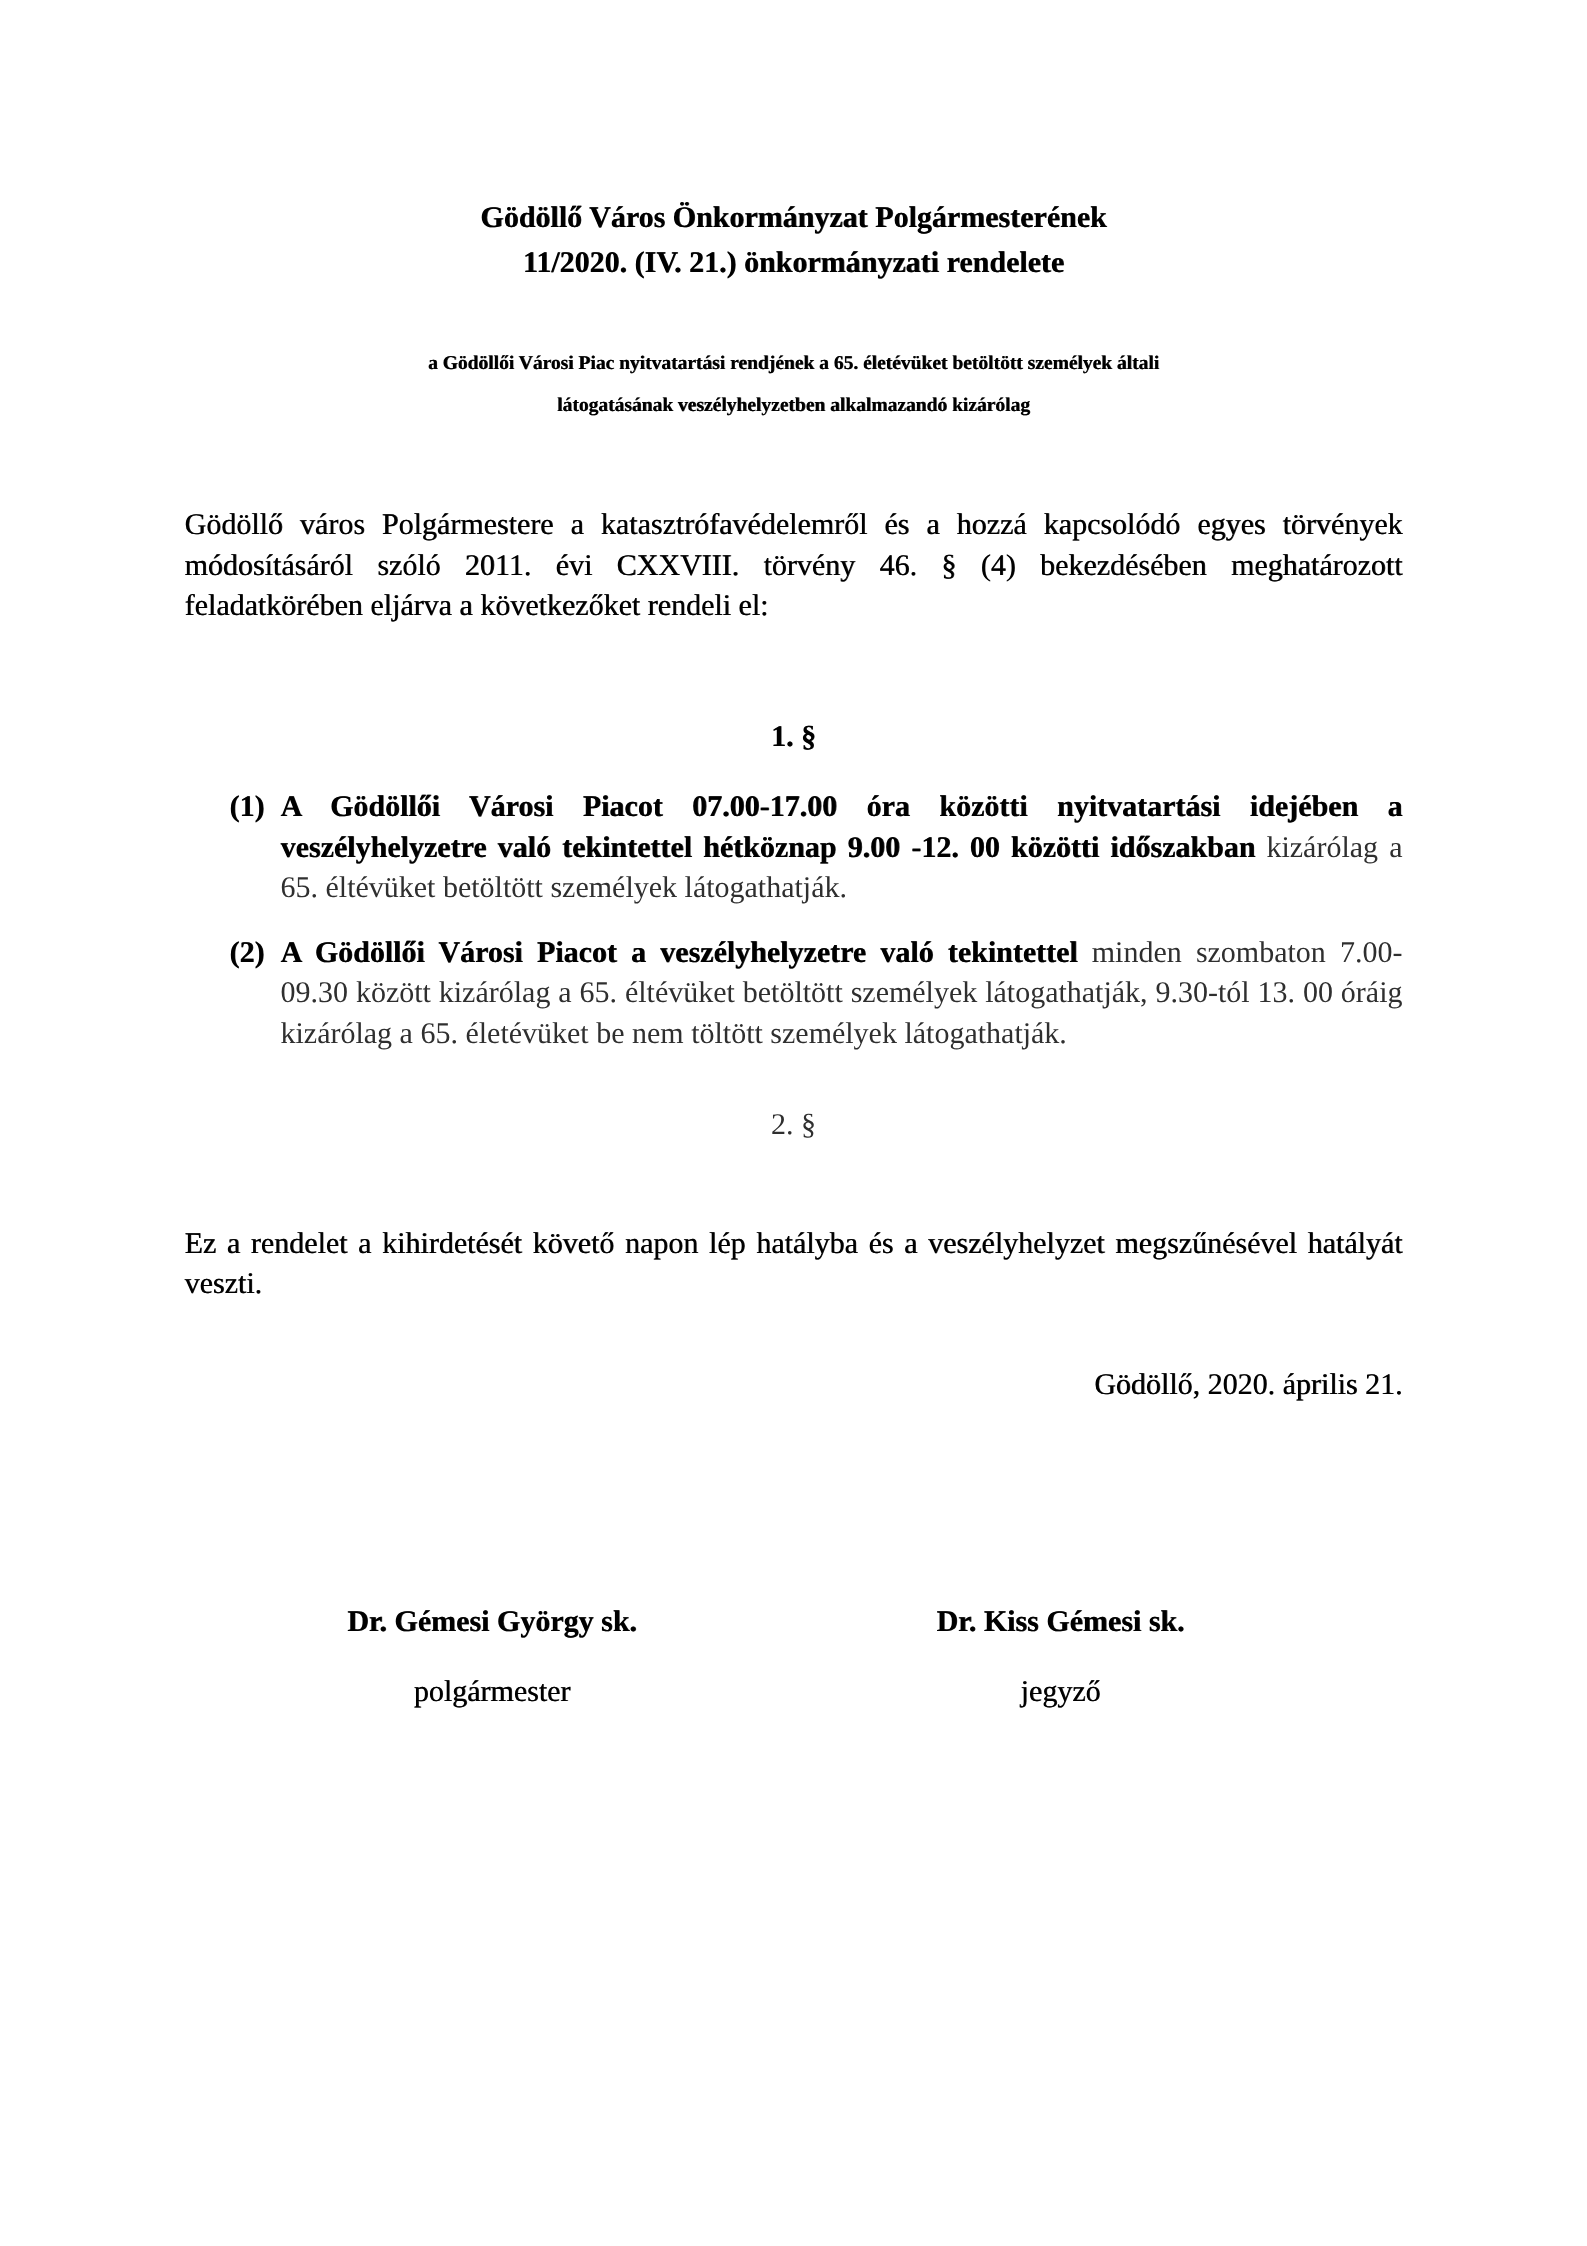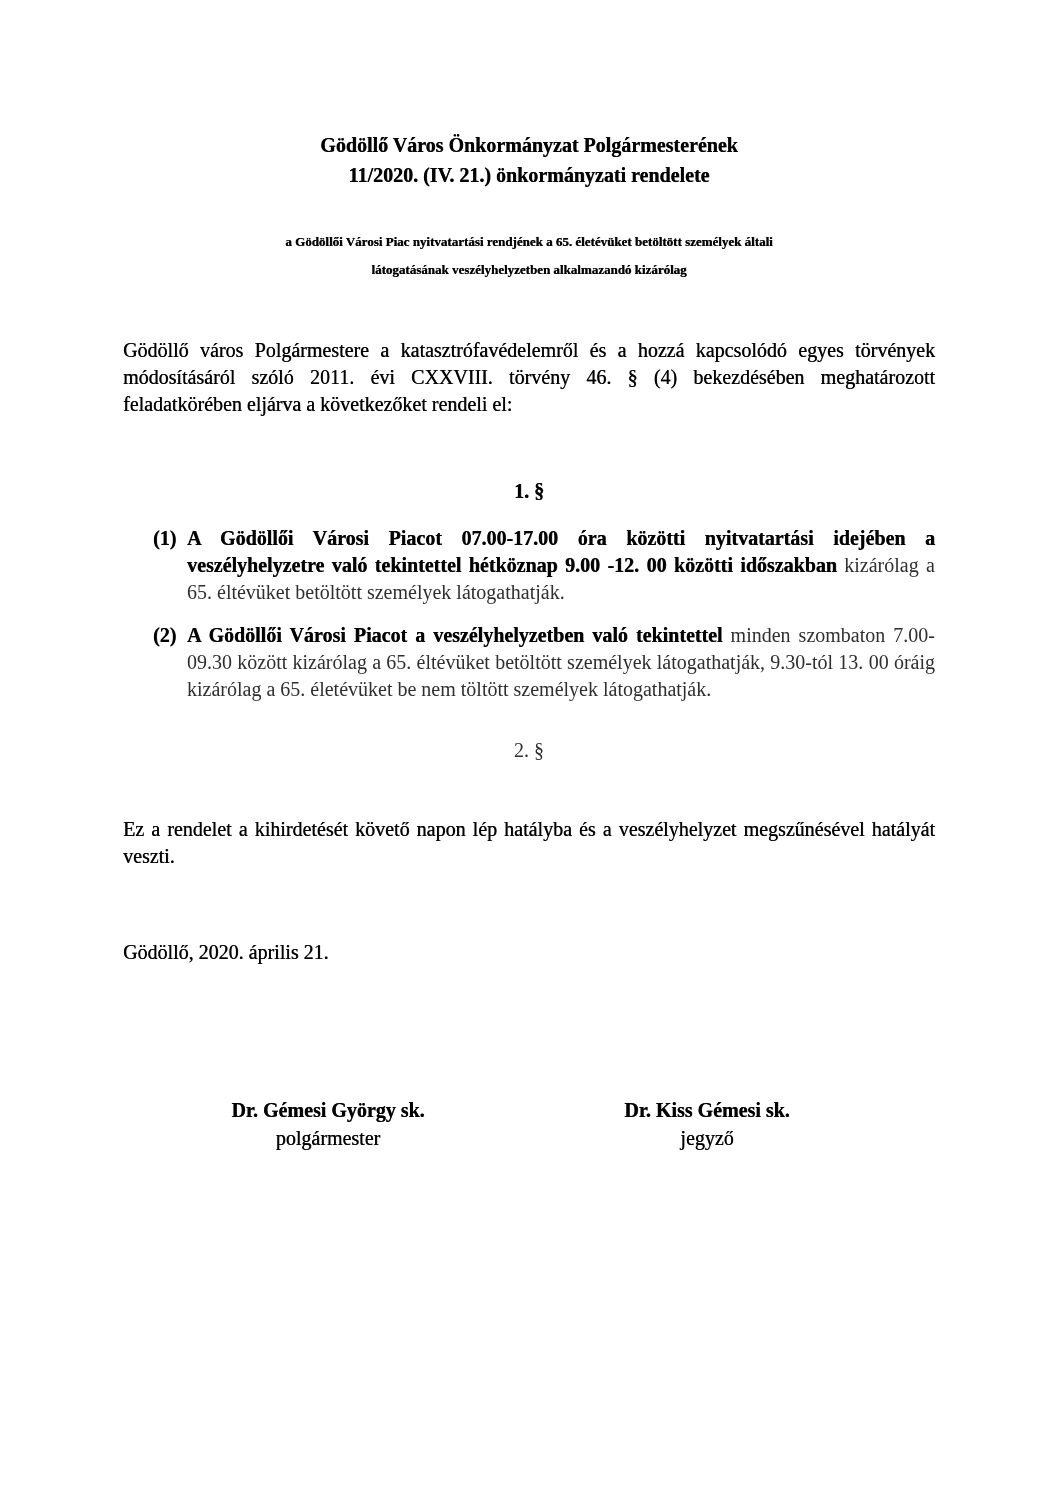--- a/index.html
+++ b/index.html
@@ -89,7 +89,7 @@
 
   <div class="item item-2">
     <span class="num scan b">(2)</span>
-    <span class="scan b">A Gödöllői Városi Piacot a veszélyhelyzetben való tekintettel</span><span class="clean"> minden szombaton 7.00-09.30 között kizárólag a 65. éltévüket betöltött személyek látogathatják, 9.30-tól 13. 00 óráig kizárólag a 65. életévüket be nem töltött személyek látogathatják.</span>
+    <span class="scan b">A Gödöllői Városi Piacot a veszélyhelyzetre való tekintettel</span><span class="clean"> minden szombaton 7.00-09.30 között kizárólag a 65. éltévüket betöltött személyek látogathatják, 9.30-tól 13. 00 óráig kizárólag a 65. életévüket be nem töltött személyek látogathatják.</span>
   </div>
 
   <div class="section-heading-2 center clean">2. §</div>

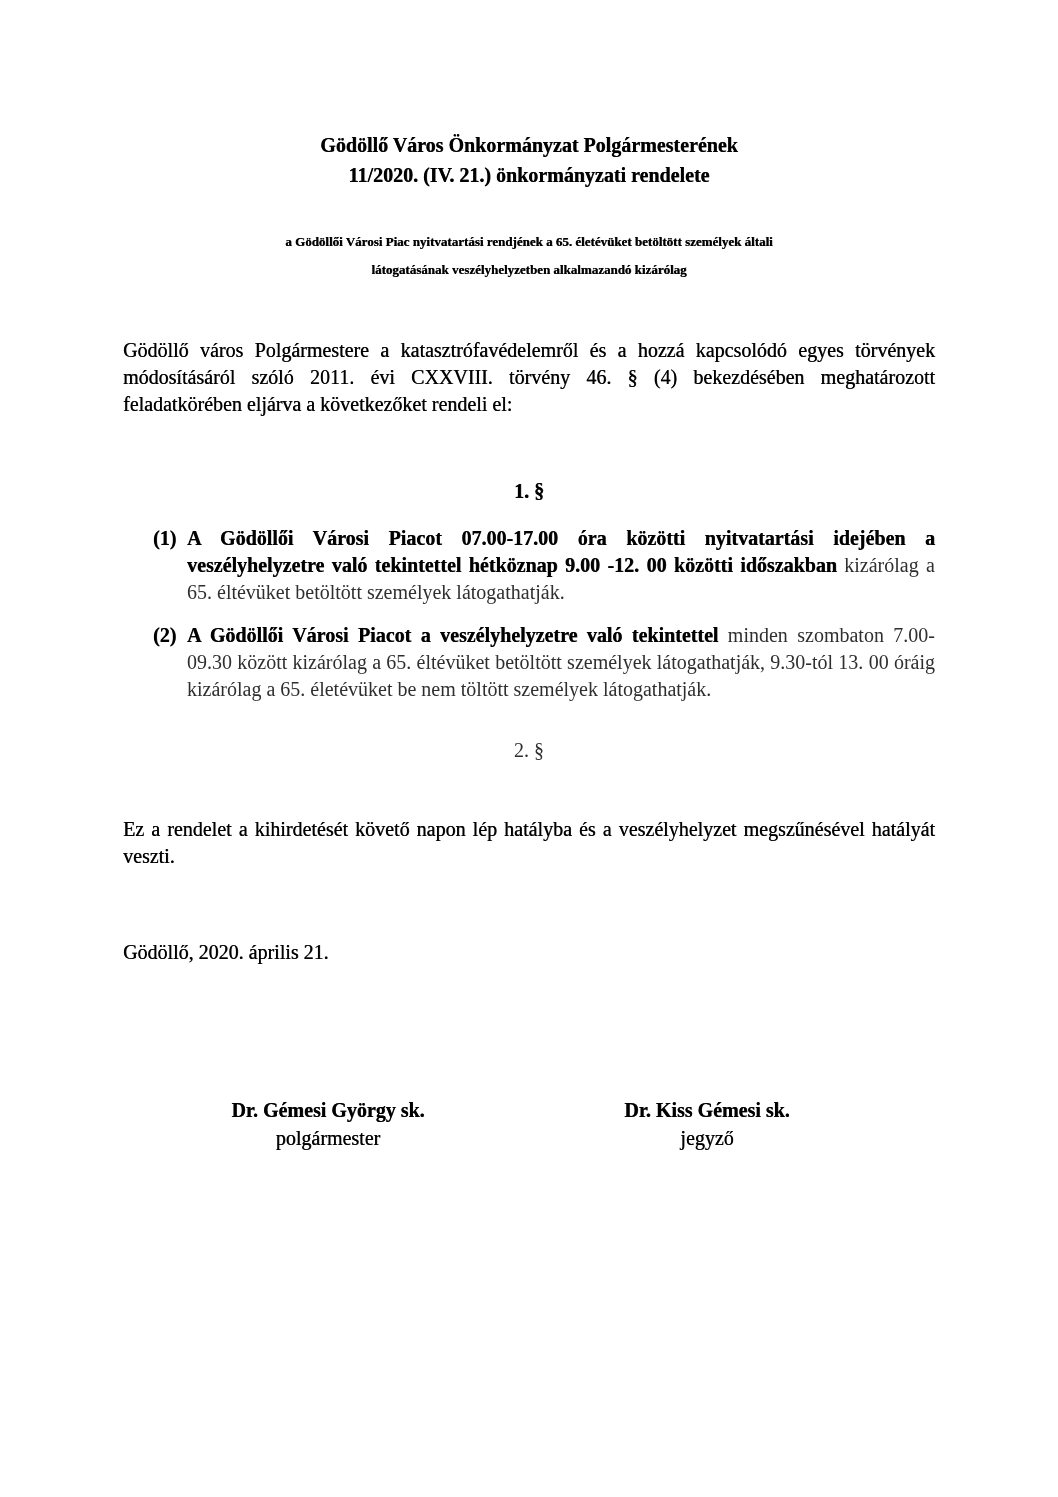--- a/index.html
+++ b/index.html
@@ -52,7 +52,7 @@
   }
 
   .closing  { margin-top: 52px; }
-  .dateline { margin-top: 69px; }
+  .dateline { margin-top: 40px; text-align: right; }
 
   .signatures {
     display: flex;

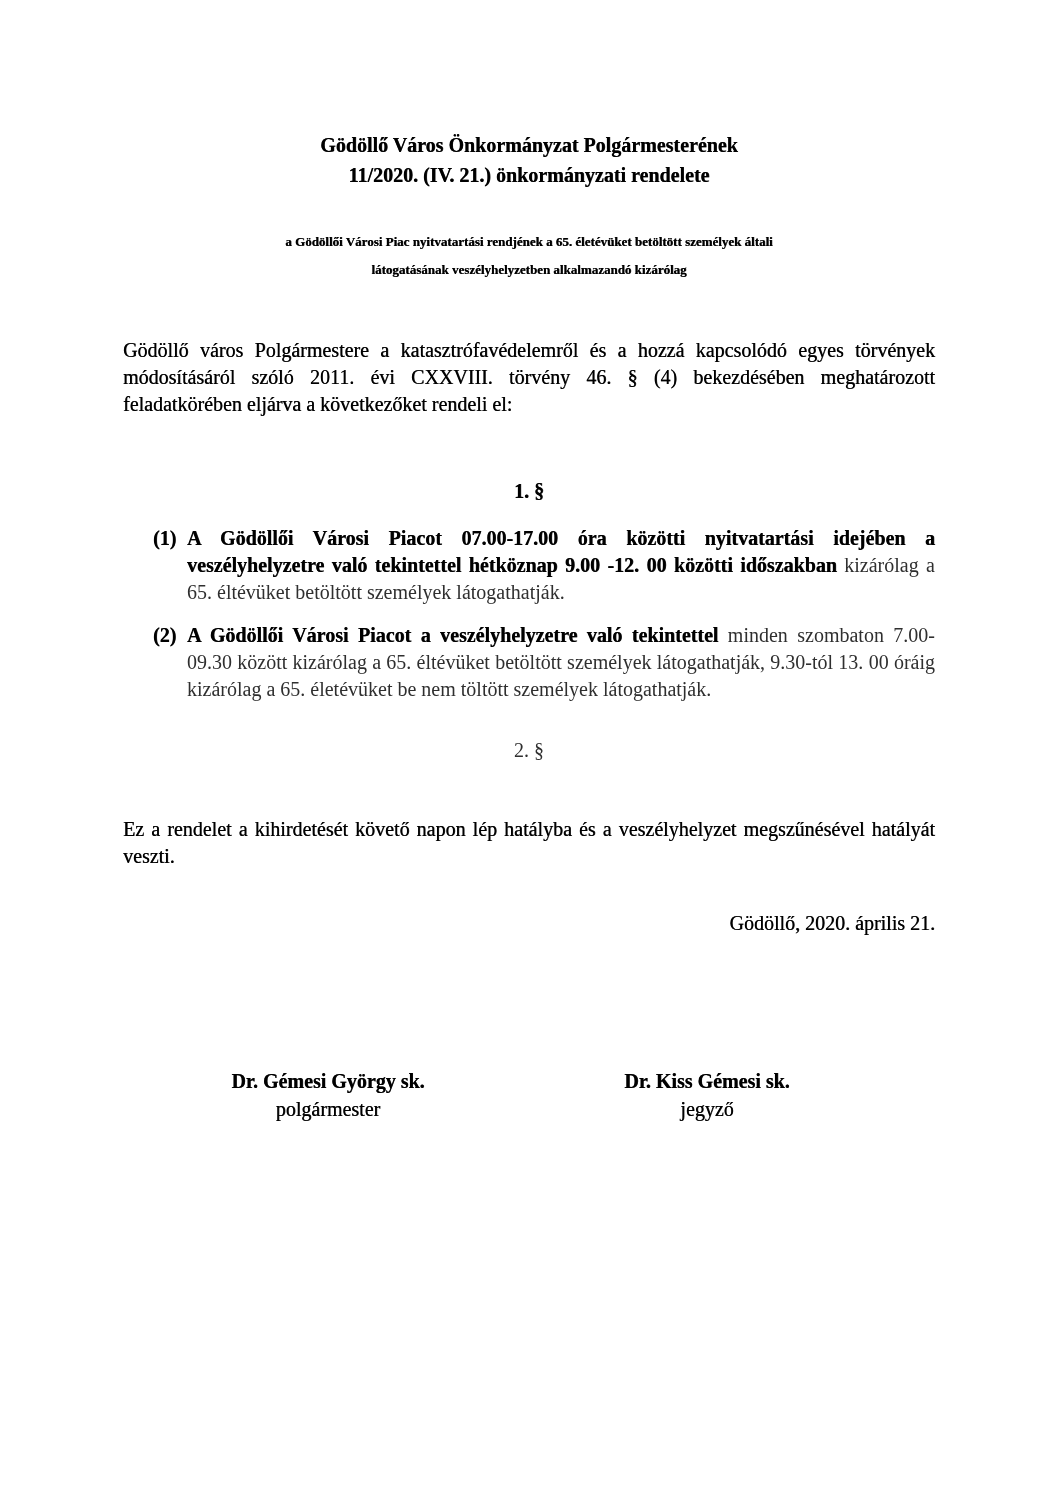--- a/index.html
+++ b/index.html
@@ -61,7 +61,7 @@
   .sig-col { width: 300px; text-align: center; }
   .sig-col.left  { margin-left: 55px; }
   .sig-col.right { margin-left: 79px; }
-  .sig-role { margin-top: 1px; }
+  .sig-role { margin-top: 20px; }
 </style>
 </head>
 <body>

